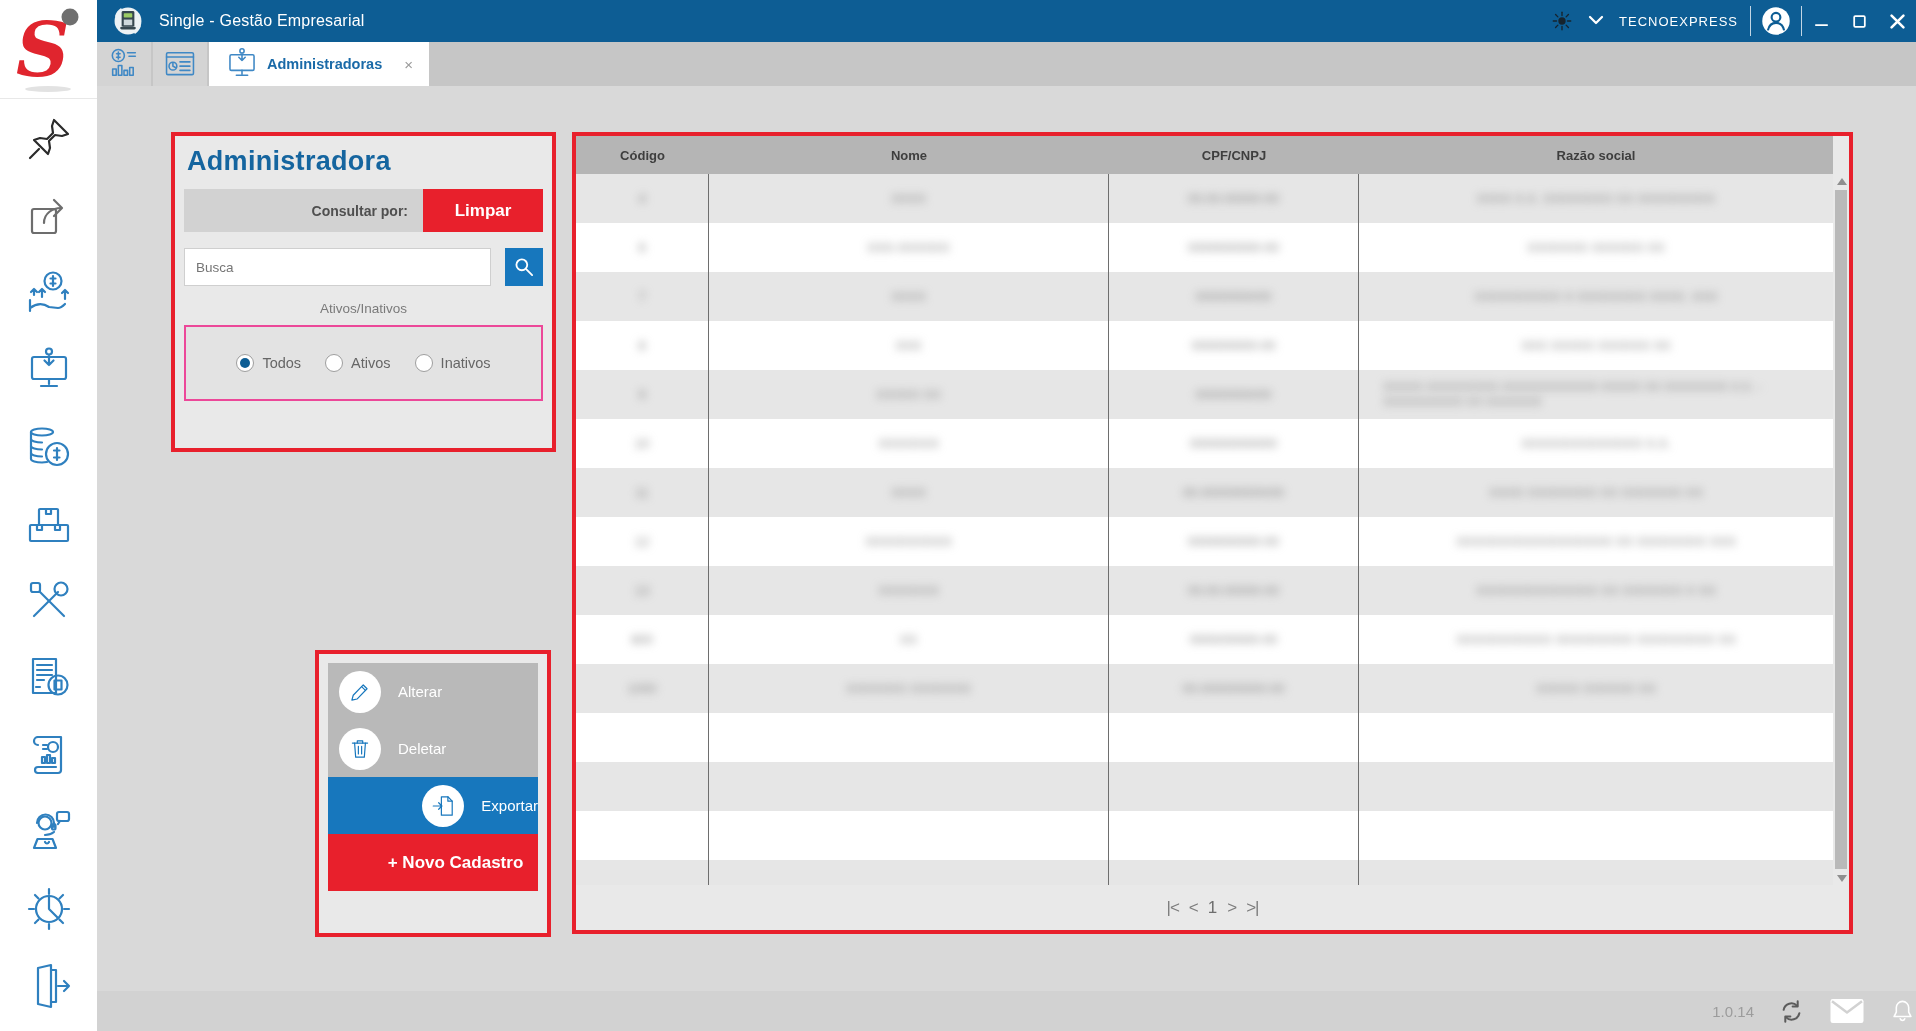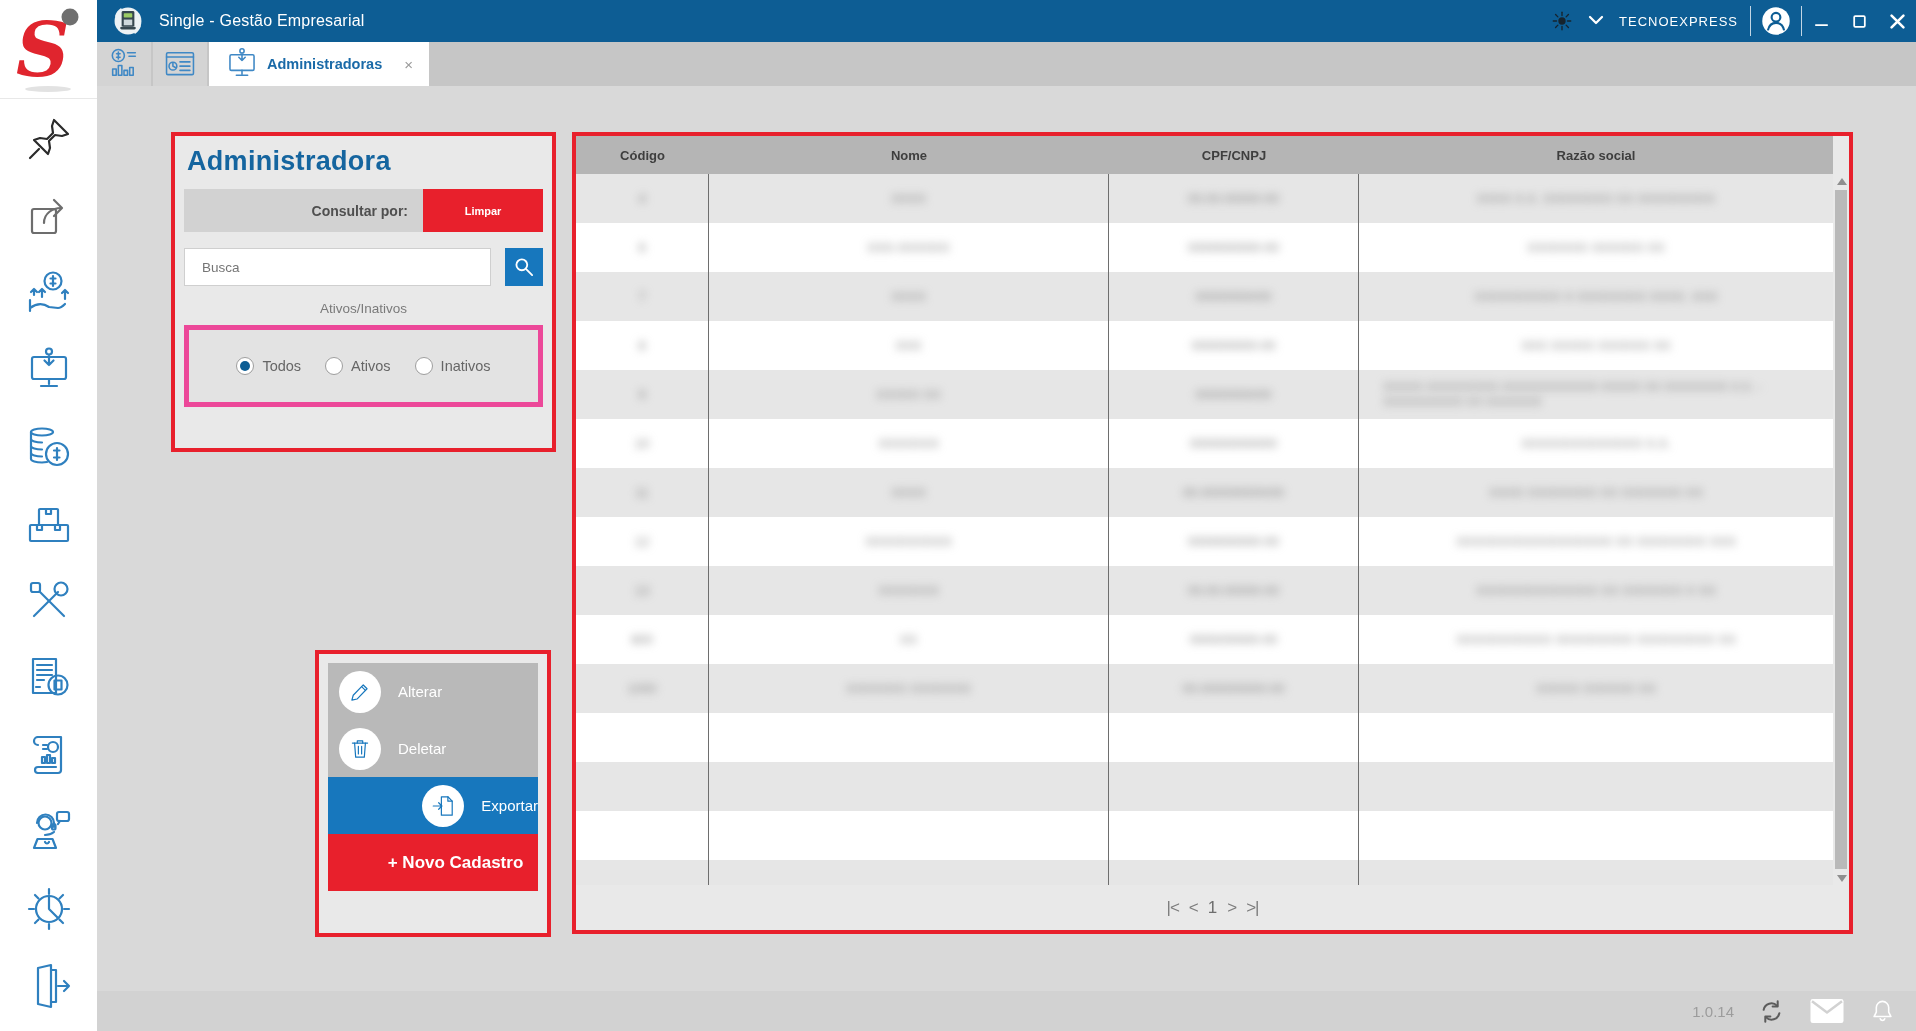--- a/index.html
+++ b/index.html
@@ -53,7 +53,7 @@
   .consult-bar{height:43px;background:#d2d2d2;display:flex;align-items:center;}
   .consult-label{flex:1;text-align:right;padding-right:15px;font-weight:bold;color:#4f4f4f;font-size:14px;}
   .limpar-btn{width:120px;height:100%;background:var(--accent-red,#e8202c);color:#fff;font-weight:bold;
-    font-size:11px;border:none;display:flex;align-items:center;justify-content:center;cursor:pointer;font-family:inherit;}
+    font-size:17px;border:none;display:flex;align-items:center;justify-content:center;cursor:pointer;font-family:inherit;}
   .search-row{margin-top:16px;display:flex;align-items:center;}
   .search-input{flex:1;height:38px;border:1px solid #cfcfcf;background:#fff;padding:0 17px;font-size:13.5px;
     color:#555;font-family:inherit;box-sizing:border-box;outline:none;}

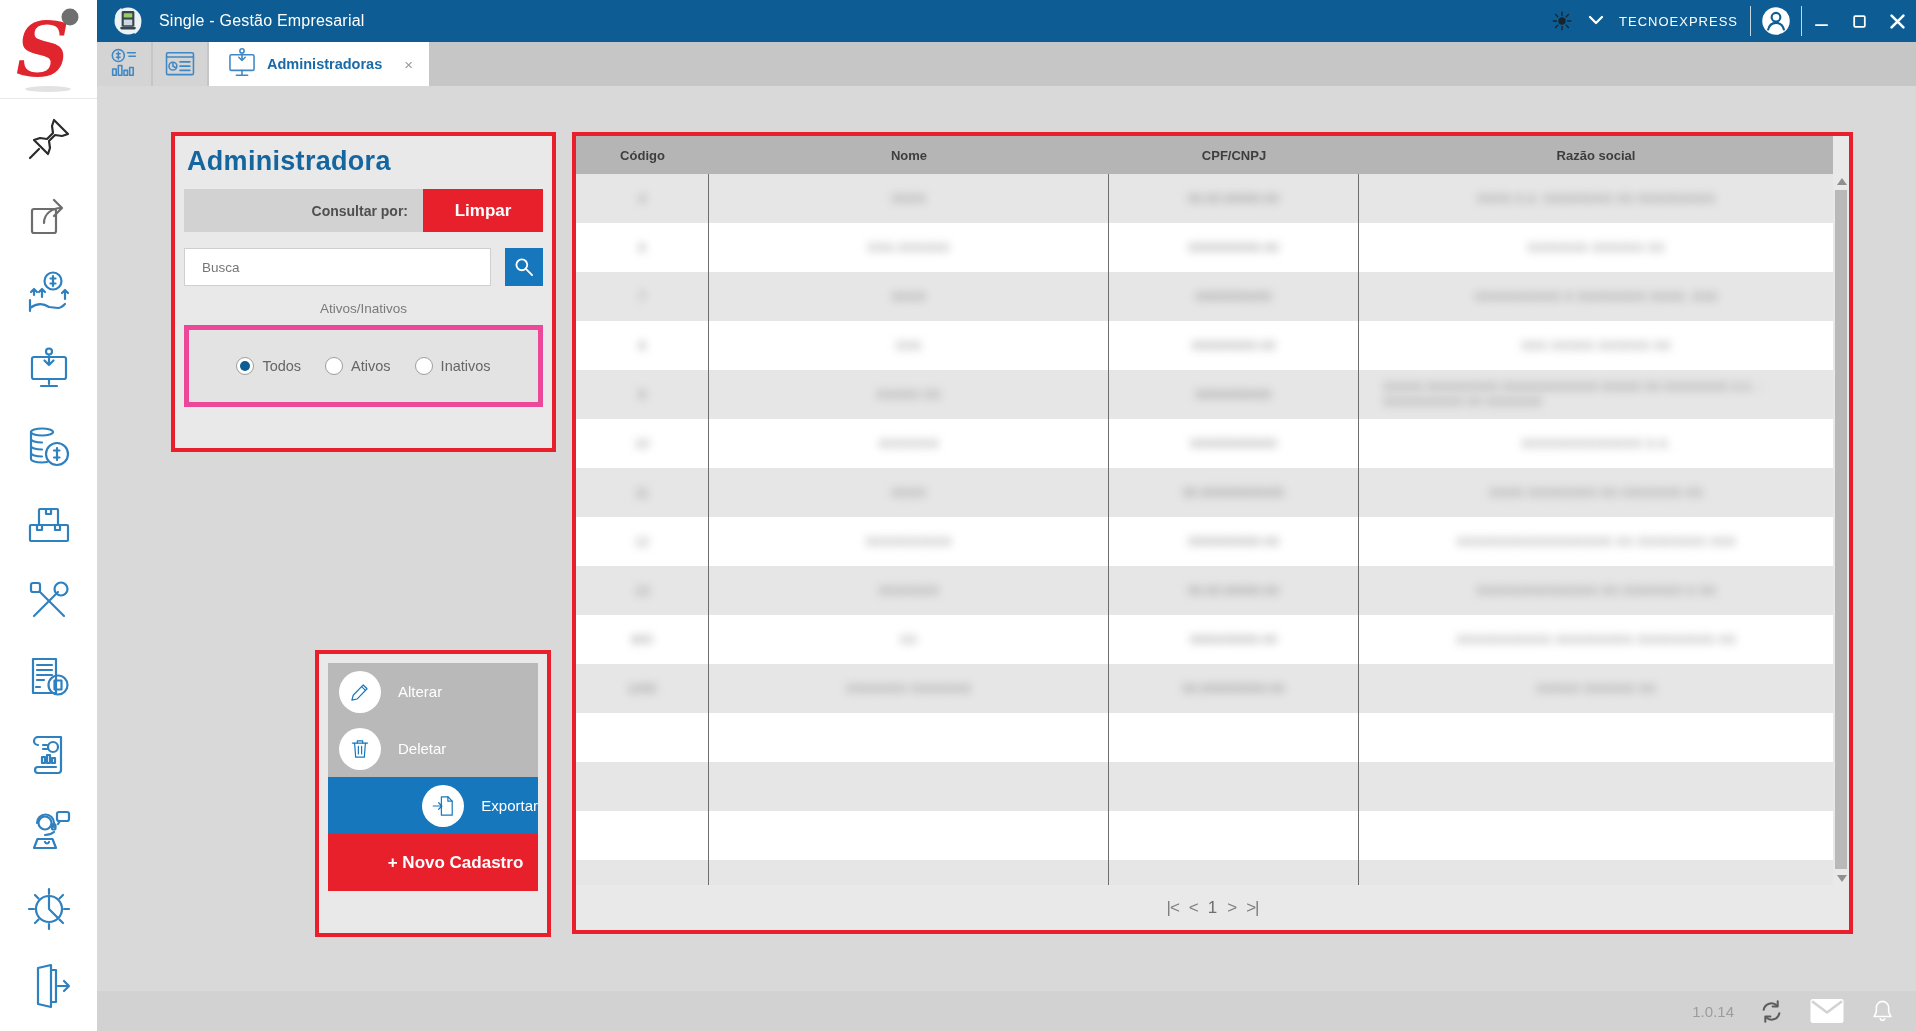--- a/index.html
+++ b/index.html
@@ -55,7 +55,7 @@
   .limpar-btn{width:120px;height:100%;background:var(--accent-red,#e8202c);color:#fff;font-weight:bold;
     font-size:17px;border:none;display:flex;align-items:center;justify-content:center;cursor:pointer;font-family:inherit;}
   .search-row{margin-top:16px;display:flex;align-items:center;}
-  .search-input{flex:1;height:38px;border:1px solid #cfcfcf;background:#fff;padding:0 17px;font-size:13.5px;
+  .search-input{flex:1;height:38px;border:1px solid #cfcfcf;background:#fff;padding:0 11px;font-size:13.5px;
     color:#555;font-family:inherit;box-sizing:border-box;outline:none;}
   .search-btn{width:38px;height:38px;margin-left:14px;background:var(--accent-blue,#1777bd);border:none;
     display:flex;align-items:center;justify-content:center;cursor:pointer;color:#fff;padding:6px;box-sizing:border-box;}

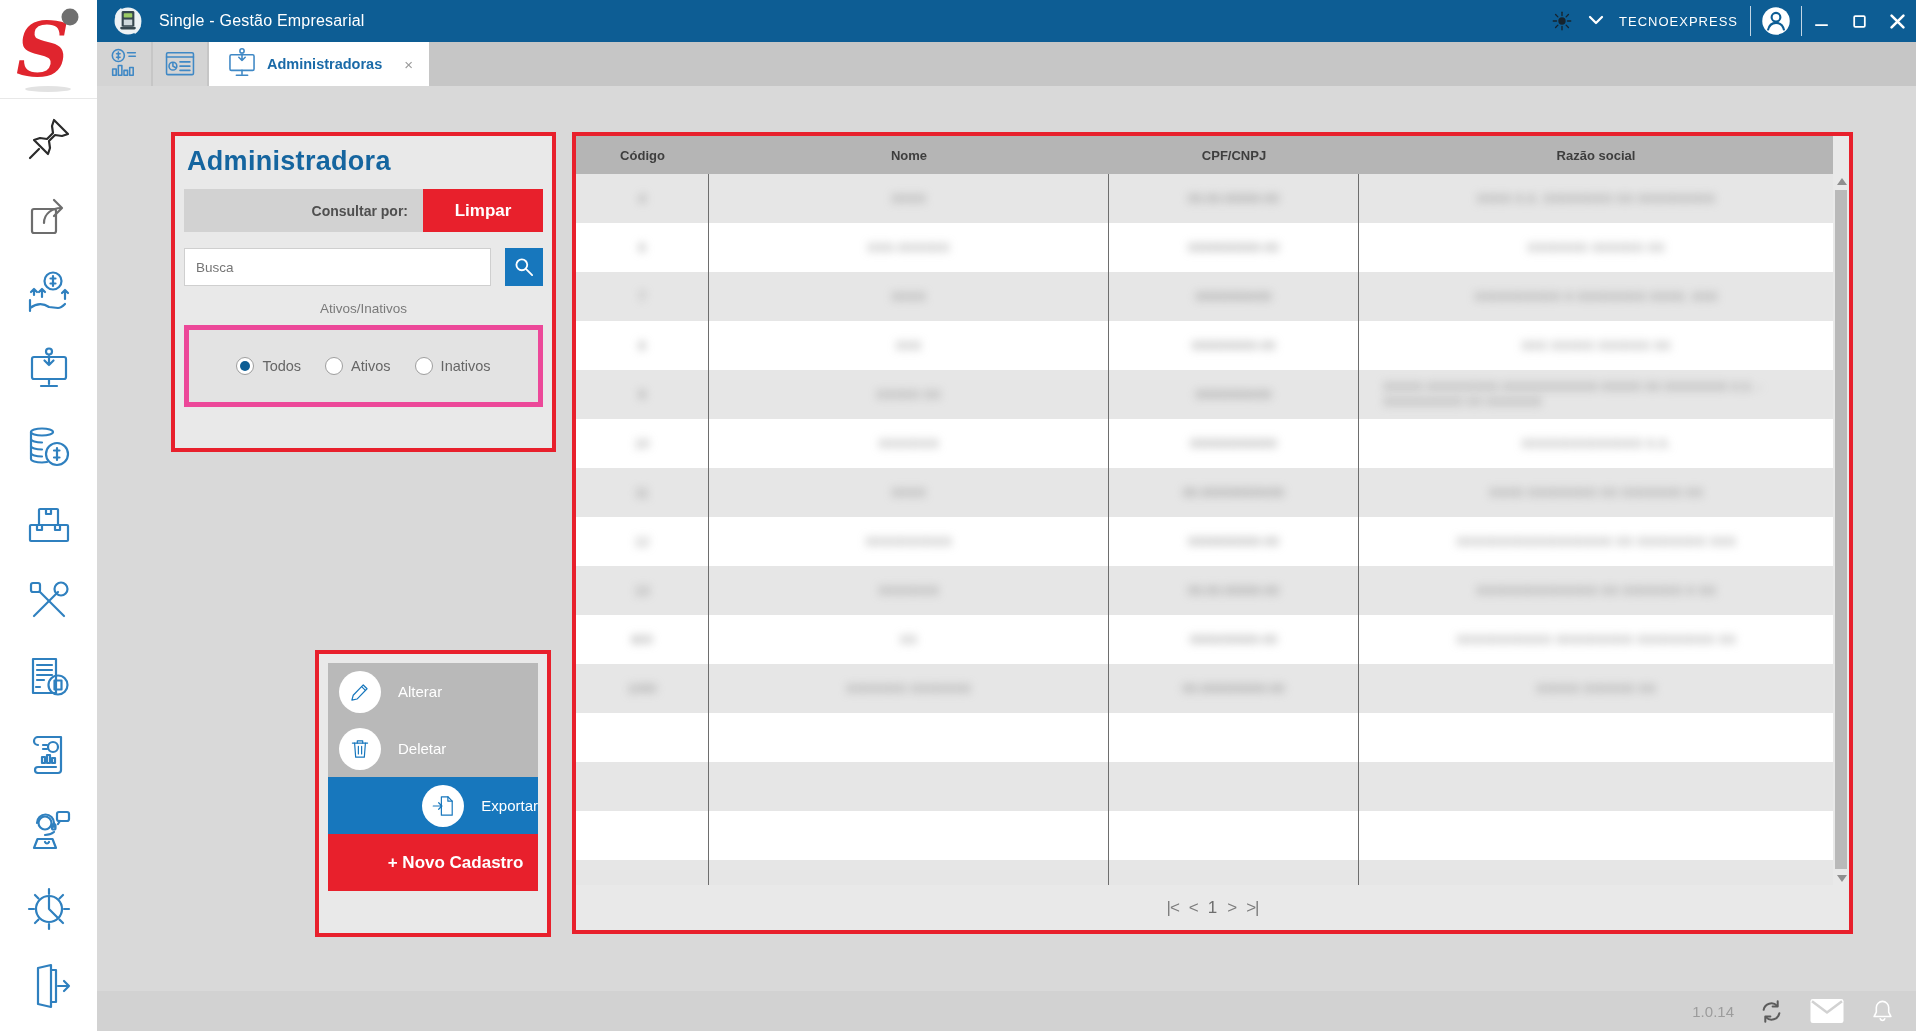--- a/index.html
+++ b/index.html
@@ -61,7 +61,7 @@
     display:flex;align-items:center;justify-content:center;cursor:pointer;color:#fff;padding:6px;box-sizing:border-box;}
   .search-btn .ic{stroke-width:3.4;}
   .group-label{text-align:center;color:#7a7a7a;font-size:13.5px;margin:15px 0 9px;}
-  .radio-box{border:5px solid #ec4899;background:#e3e3e3;height:72px;display:flex;align-items:center;justify-content:center;gap:24px;}
+  .radio-box{border:2px solid #ec4899;background:#e3e3e3;height:72px;display:flex;align-items:center;justify-content:center;gap:24px;}
   .radio{display:flex;align-items:center;gap:8px;cursor:pointer;}
   .rdot{width:18px;height:18px;border-radius:50%;background:#fff;border:1px solid #9e9e9e;box-sizing:border-box;
     display:flex;align-items:center;justify-content:center;}

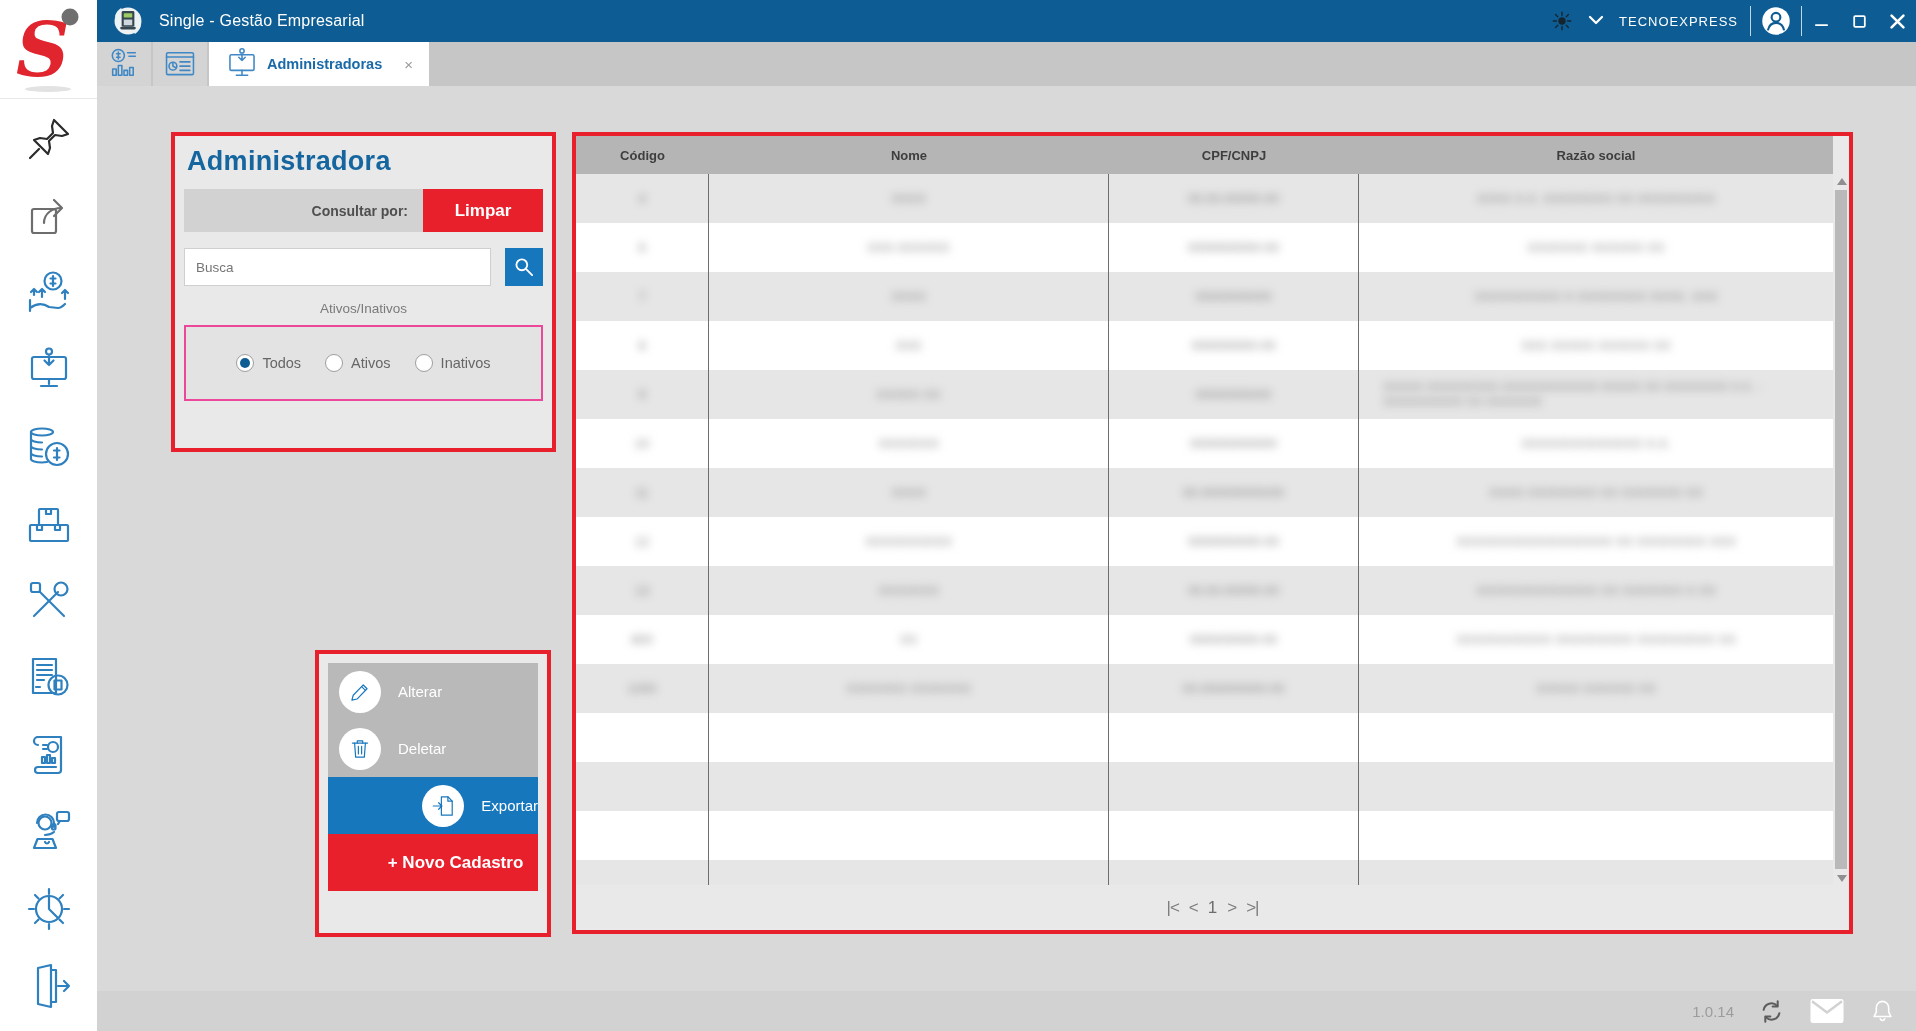--- a/index.html
+++ b/index.html
@@ -110,7 +110,7 @@
 
   
   .footer{position:absolute;left:97px;right:0;bottom:0;height:40px;background:#d2d2d2;display:flex;
-    align-items:center;justify-content:flex-end;gap:24px;padding-right:20px;box-sizing:border-box;}
+    align-items:center;justify-content:flex-end;gap:24px;box-sizing:border-box;}
   .version{color:#9c9c9c;font-size:15px;}
   .f-ic{width:27px;height:27px;cursor:pointer;}
   .f-ic.refresh{color:#5c5c5c;}

